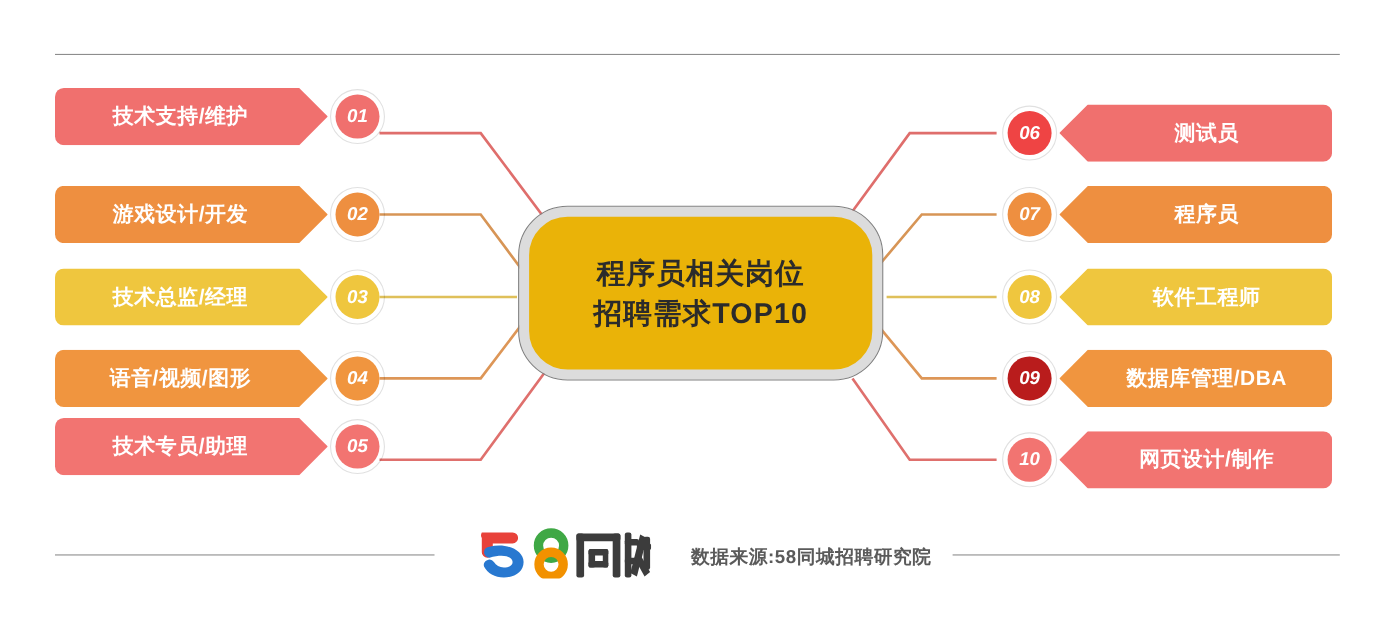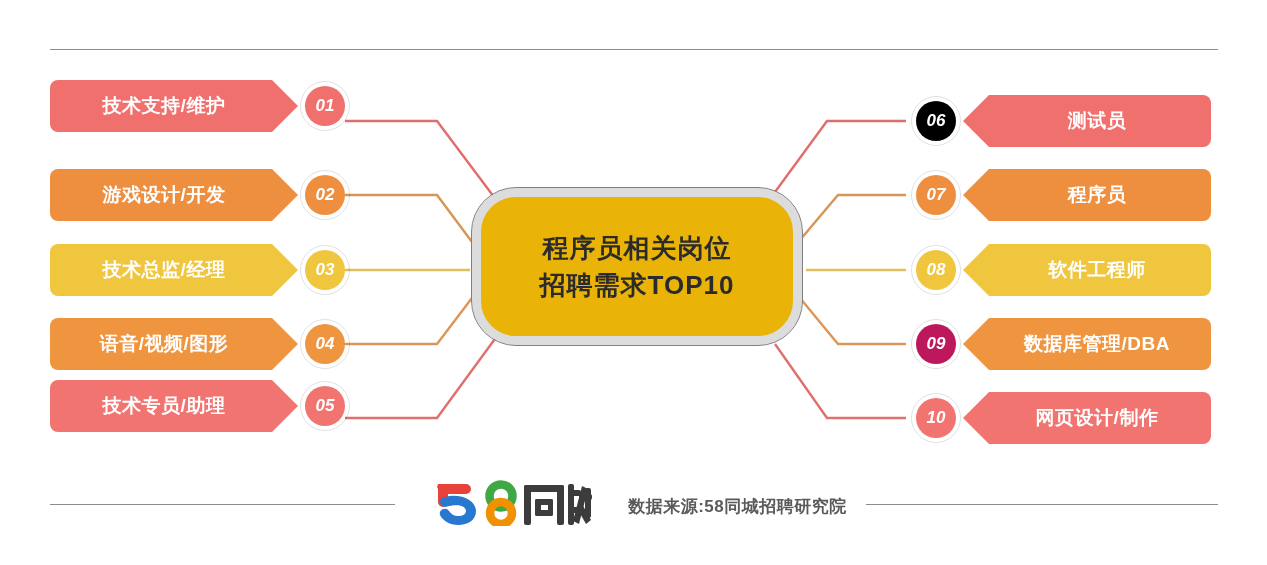--- a/index.html
+++ b/index.html
@@ -222,7 +222,7 @@
       </svg>
       <div class="txt">测试员</div>
     </div>
-    <div class="badge" style="background: #000000;">
+    <div class="badge" style="background: #ef4444;">
       <span class="ring"></span>
       <span class="num">06</span>
     </div>

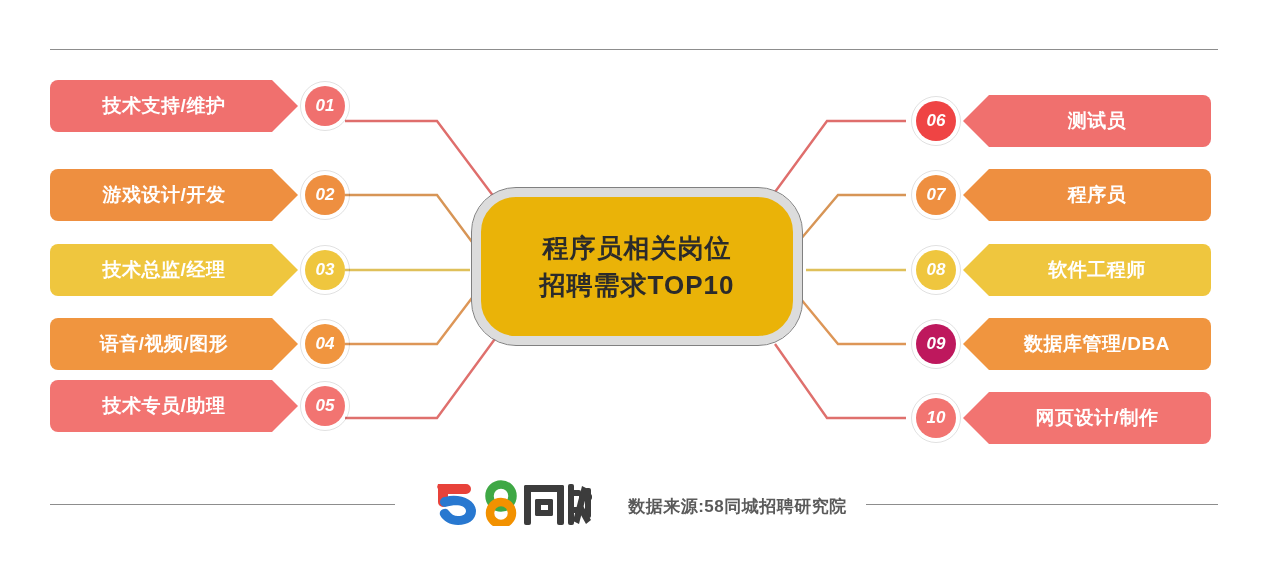--- a/index.html
+++ b/index.html
@@ -261,7 +261,7 @@
       </svg>
       <div class="txt">数据库管理/DBA</div>
     </div>
-    <div class="badge" style="background: #be185d;">
+    <div class="badge" style="background: #b91c1c;">
       <span class="ring"></span>
       <span class="num">09</span>
     </div>

